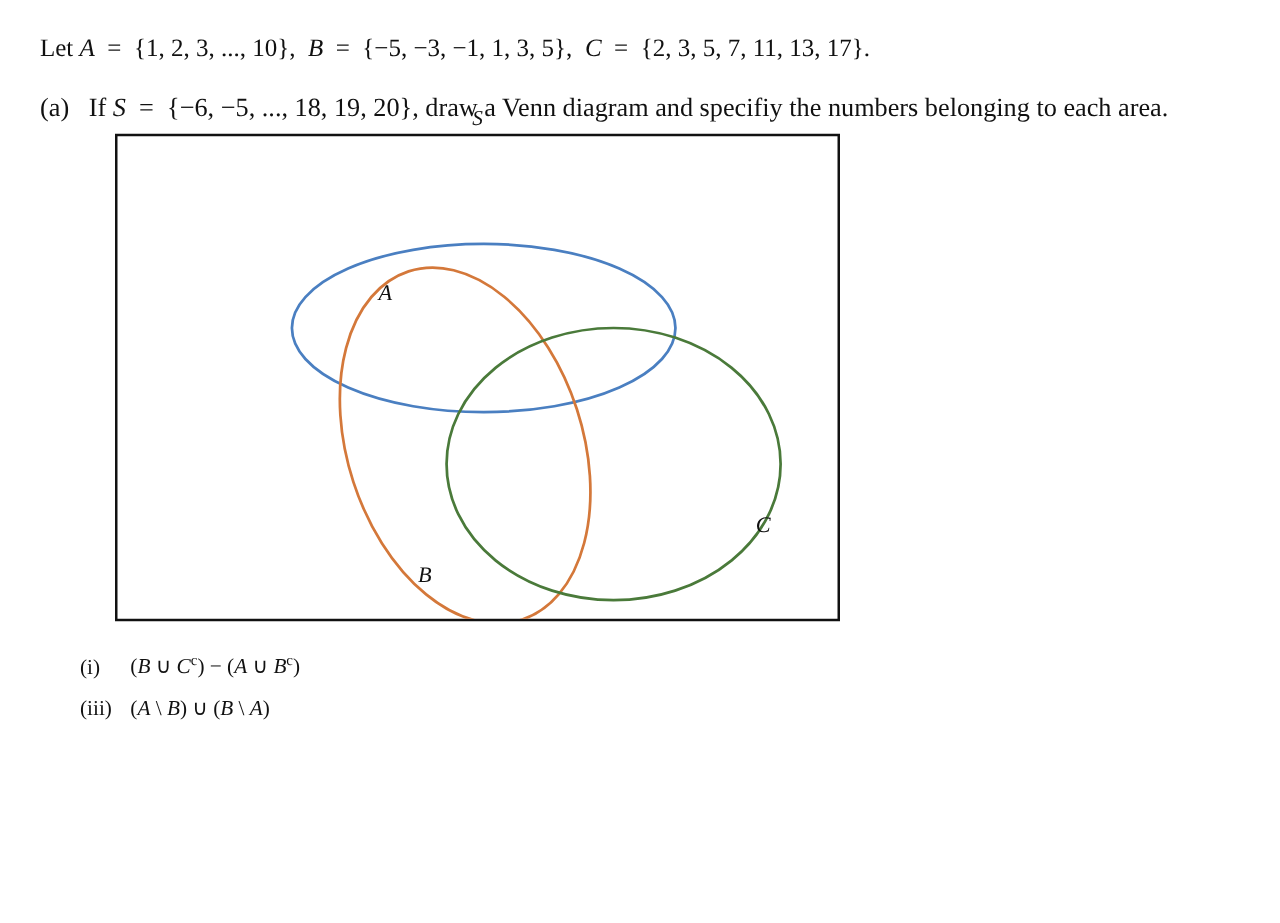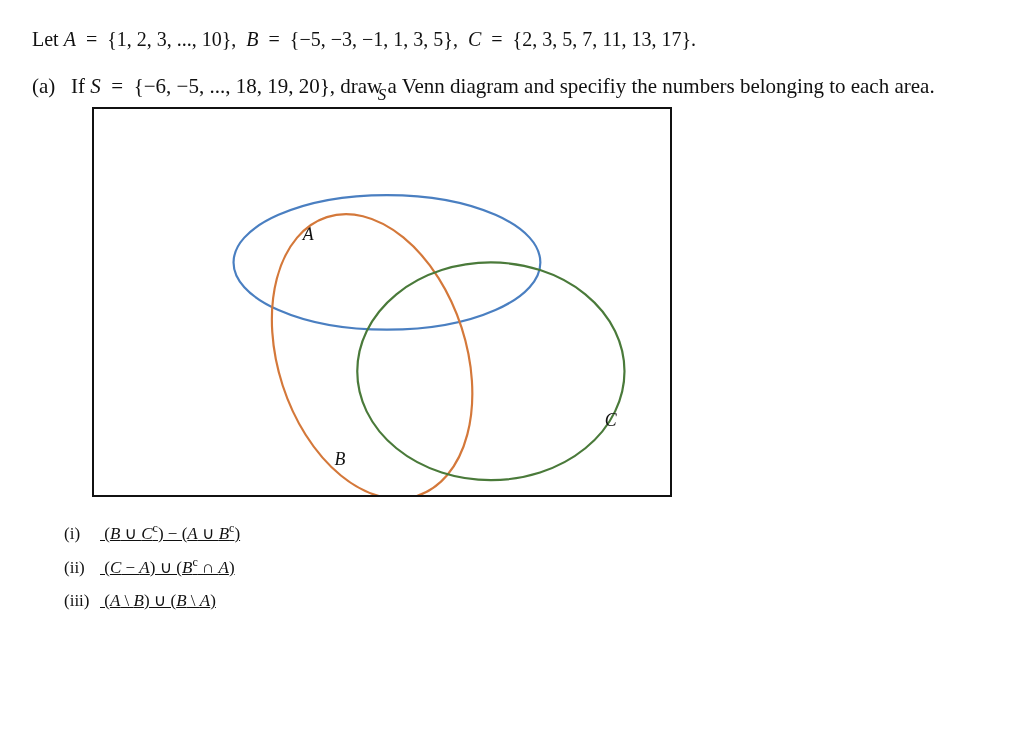--- a/index.html
+++ b/index.html
@@ -64,7 +64,6 @@
       margin-bottom: 6px;
       font-size: 17px;
       line-height: 1.6;
-      text-decoration: underline;
     }
     .roman {
       display: inline-block;

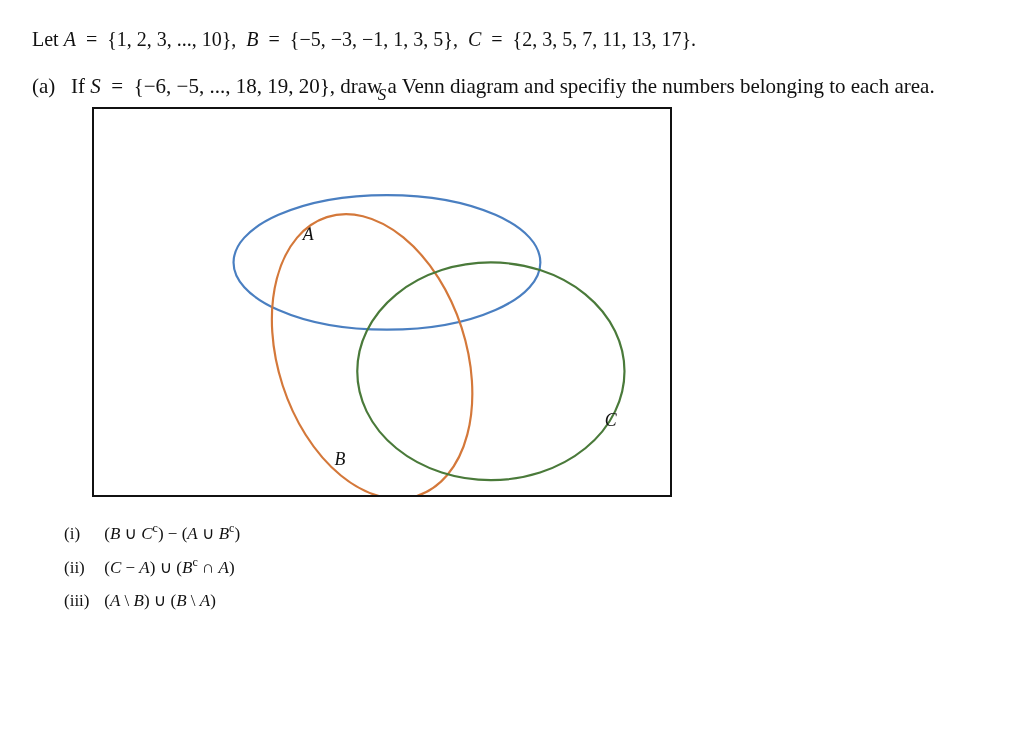--- a/index.html
+++ b/index.html
@@ -112,10 +112,6 @@
       (<em>B</em> ∪ <em>C</em><sup>c</sup>) − (<em>A</em> ∪ <em>B</em><sup>c</sup>)
     </div>
 
-    <div class="sub-item">
-      <span class="roman">(ii)</span>
-      (<em>C</em> − <em>A</em>) ∪ (<em>B</em><sup>c</sup> ∩ <em>A</em>)
-    </div>
 
     <div class="sub-item">
       <span class="roman">(iii)</span>

